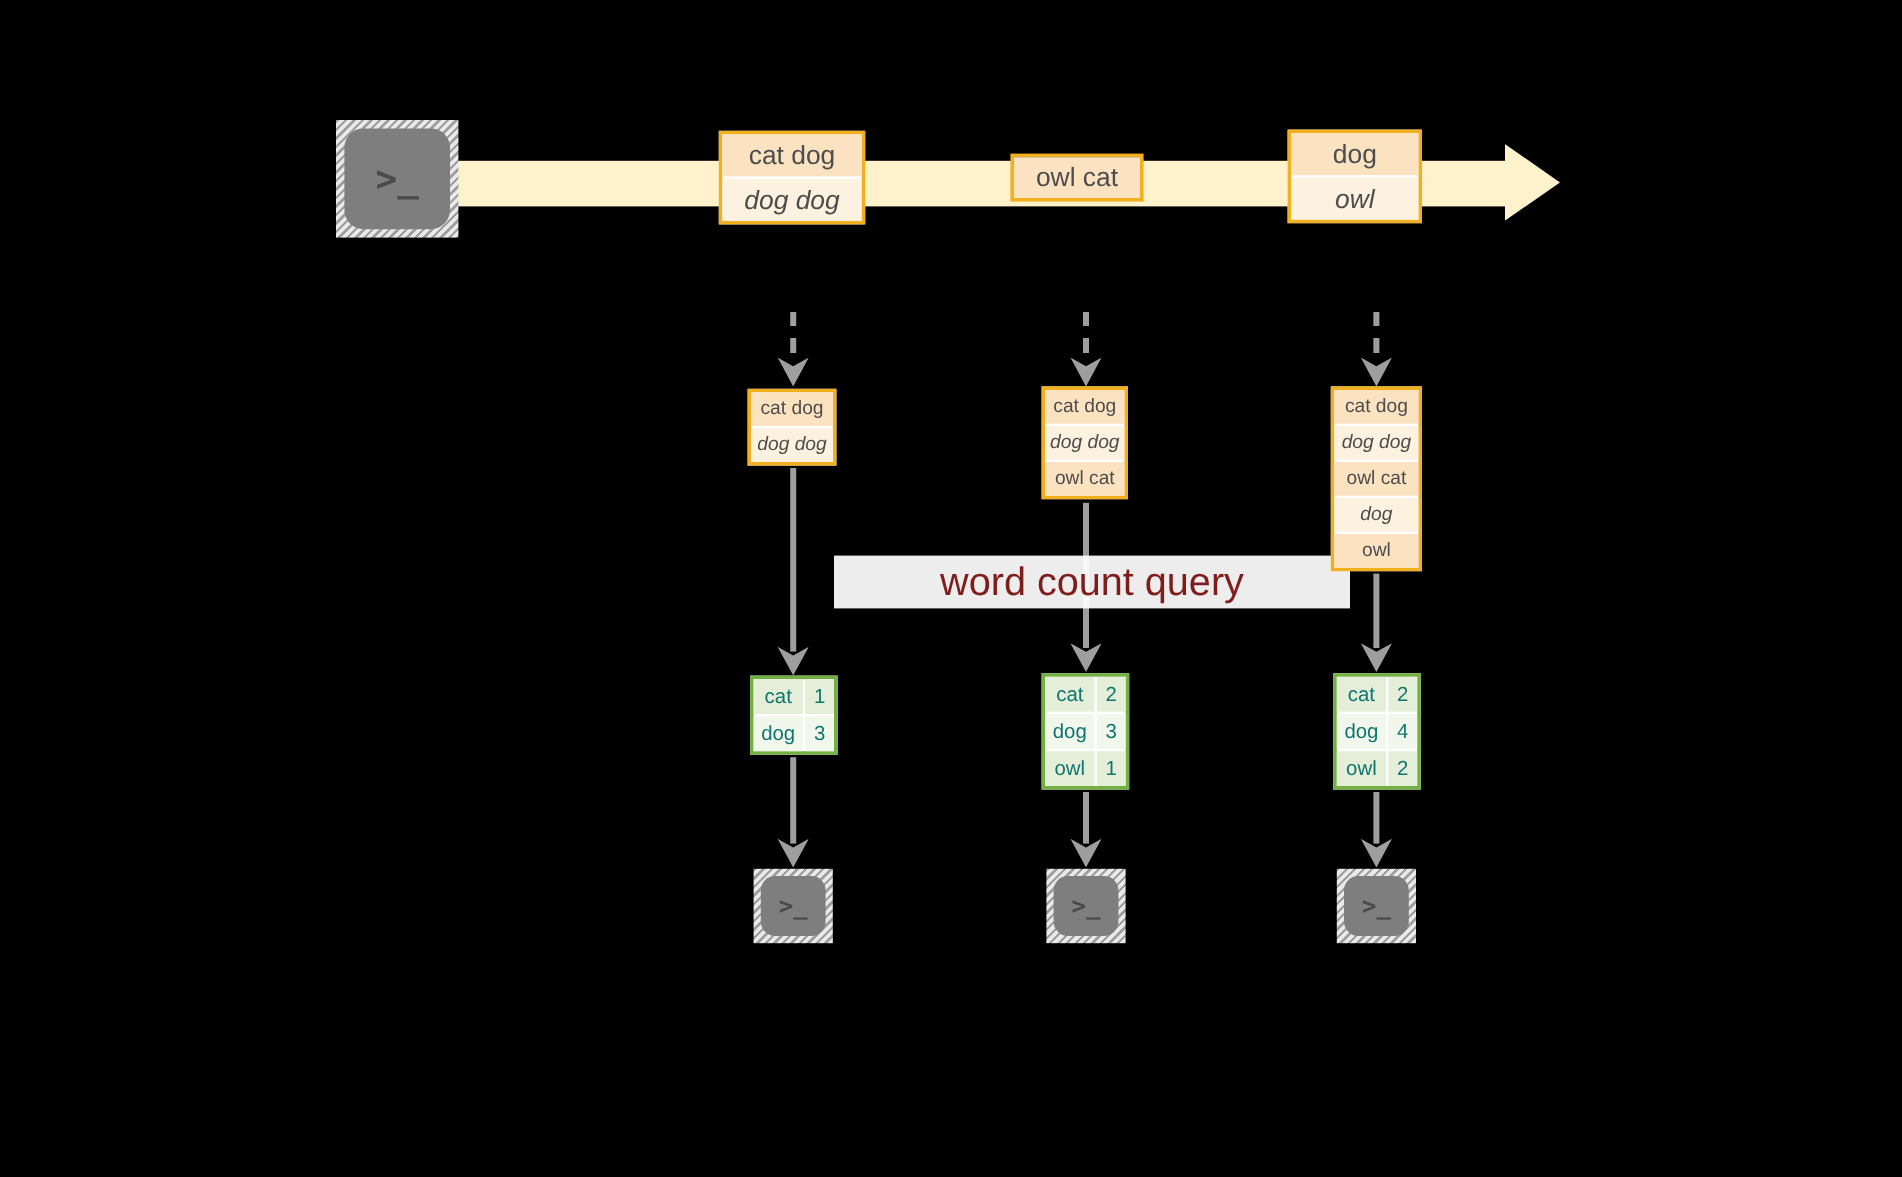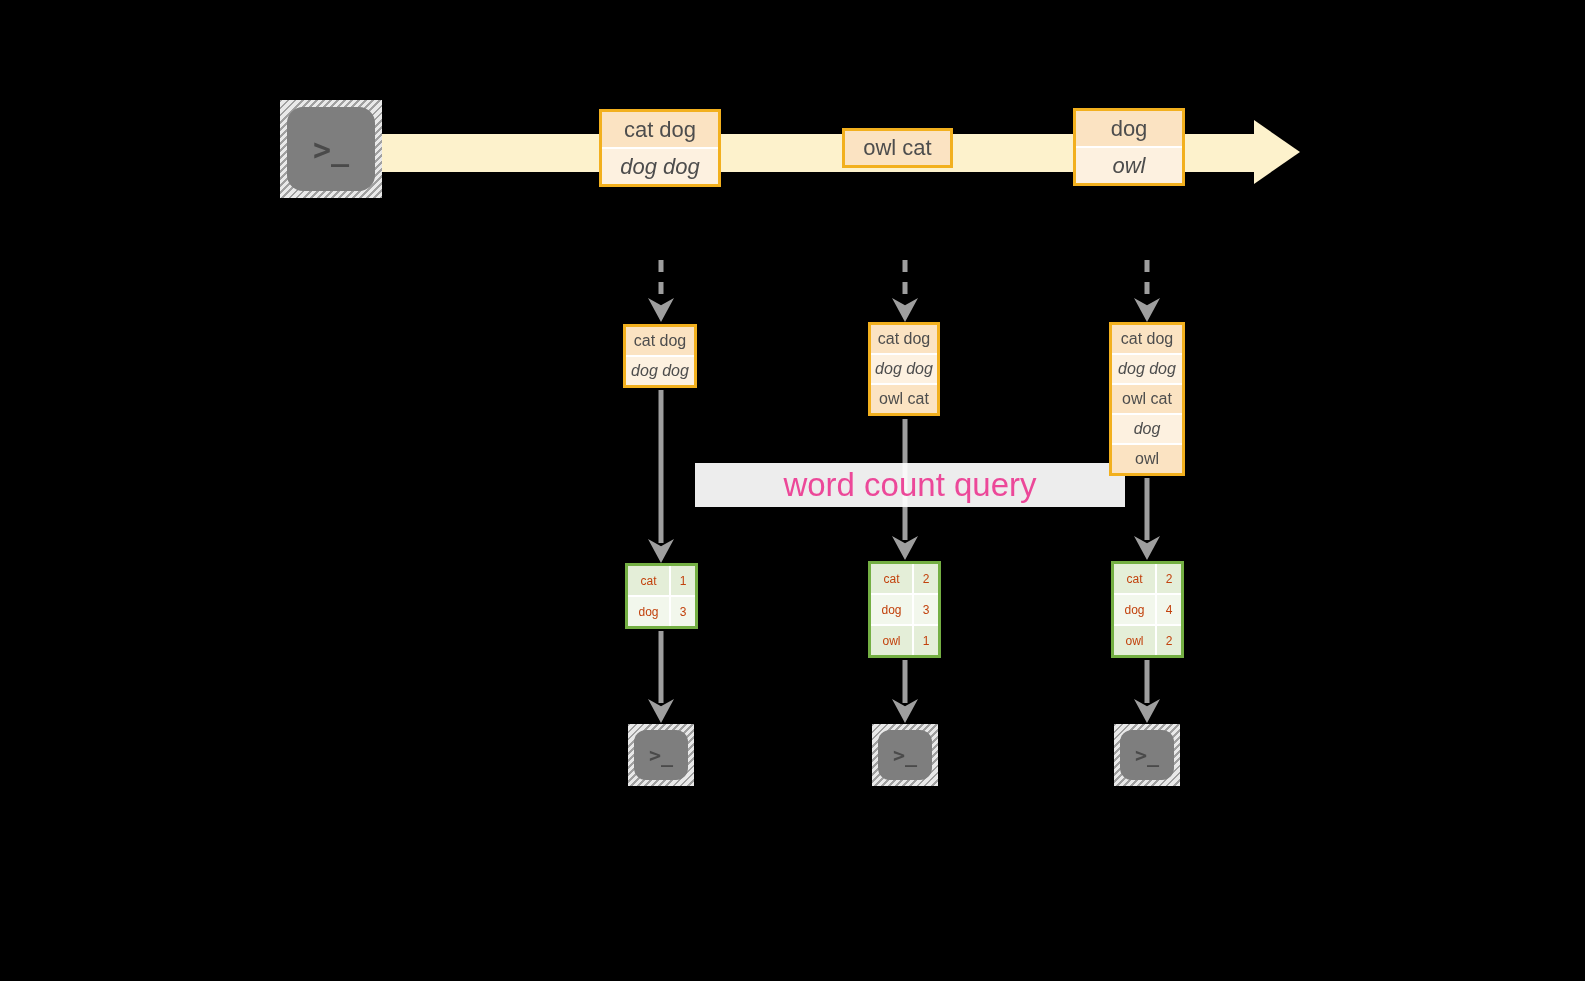--- a/index.html
+++ b/index.html
@@ -56,7 +56,7 @@
   
   .qlabel{position:absolute;left:695px;top:463px;width:430px;height:44px;
           background:rgba(255,255,255,0.93);z-index:2;display:flex;align-items:center;
-          justify-content:center;font-size:33px;color:#ec4899;white-space:nowrap;}
+          justify-content:center;font-size:33px;color:#7f1d1d;white-space:nowrap;}
 
   
   .term{position:absolute;z-index:3;

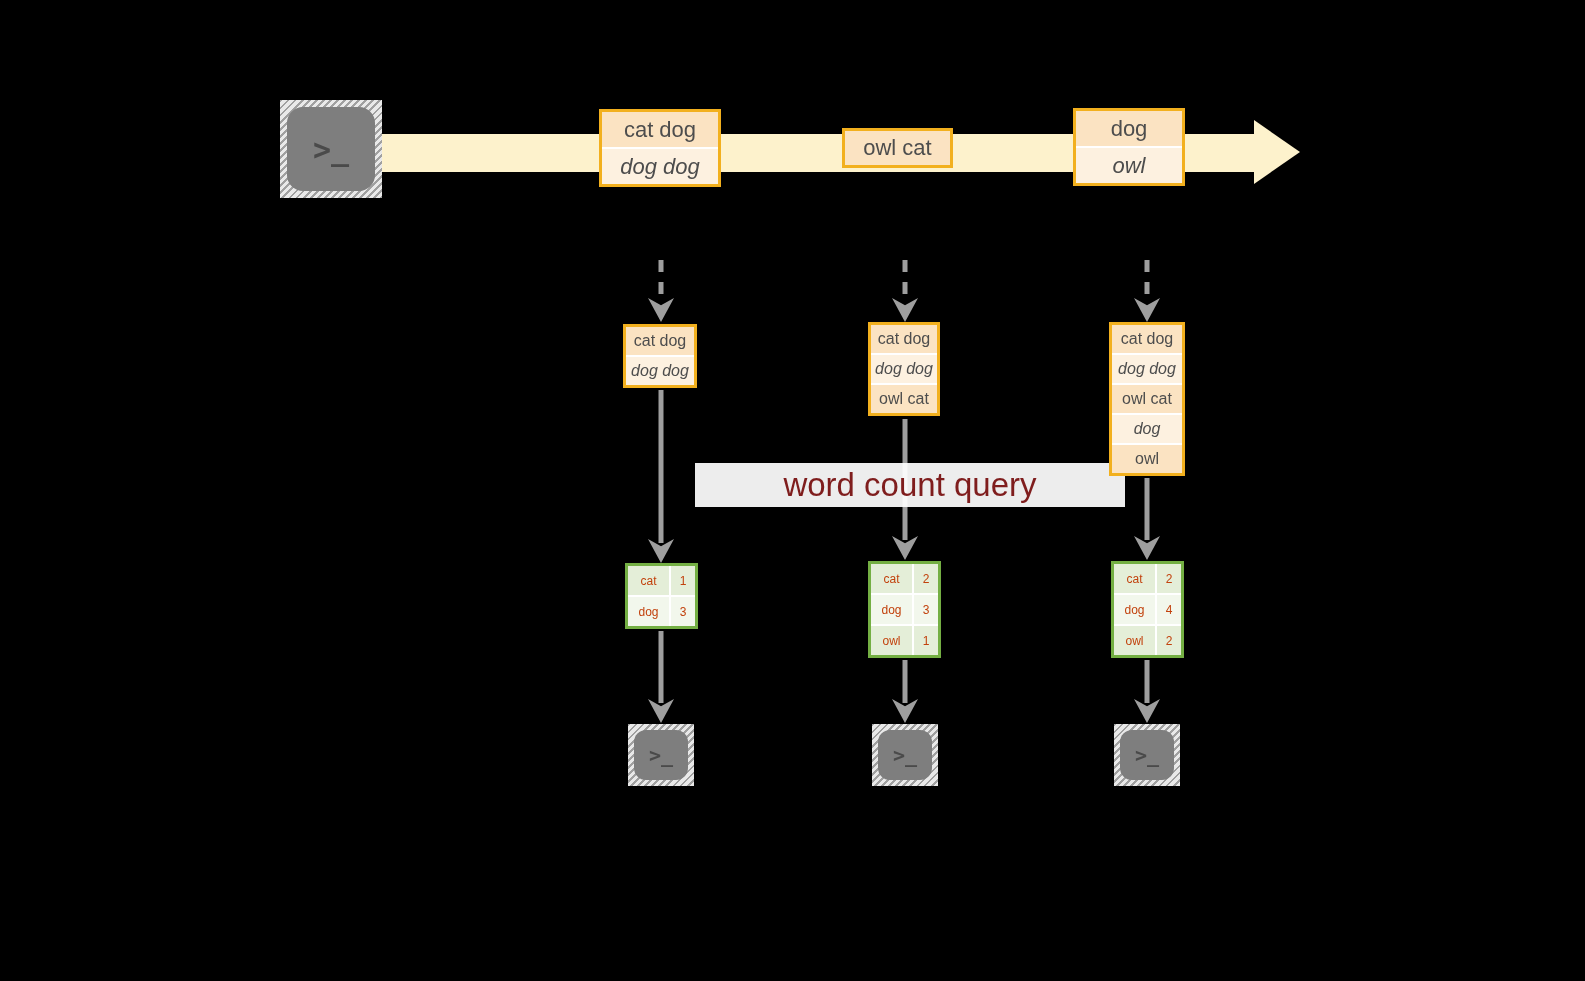--- a/index.html
+++ b/index.html
@@ -30,7 +30,7 @@
   .gtable{position:absolute;background:#fff;border:3px solid #74af43;display:grid;
           grid-template-columns:41px 24px;gap:2px;z-index:3;}
   .gtable .cell{display:flex;align-items:center;justify-content:center;height:29px;
-                font-size:12px;color:#c2410c;}
+                font-size:17px;color:#0f766e;}
   .gt1{left:625px;top:563px;}
   .gt2{left:868px;top:561px;}
   .gt3{left:1111px;top:561px;}

